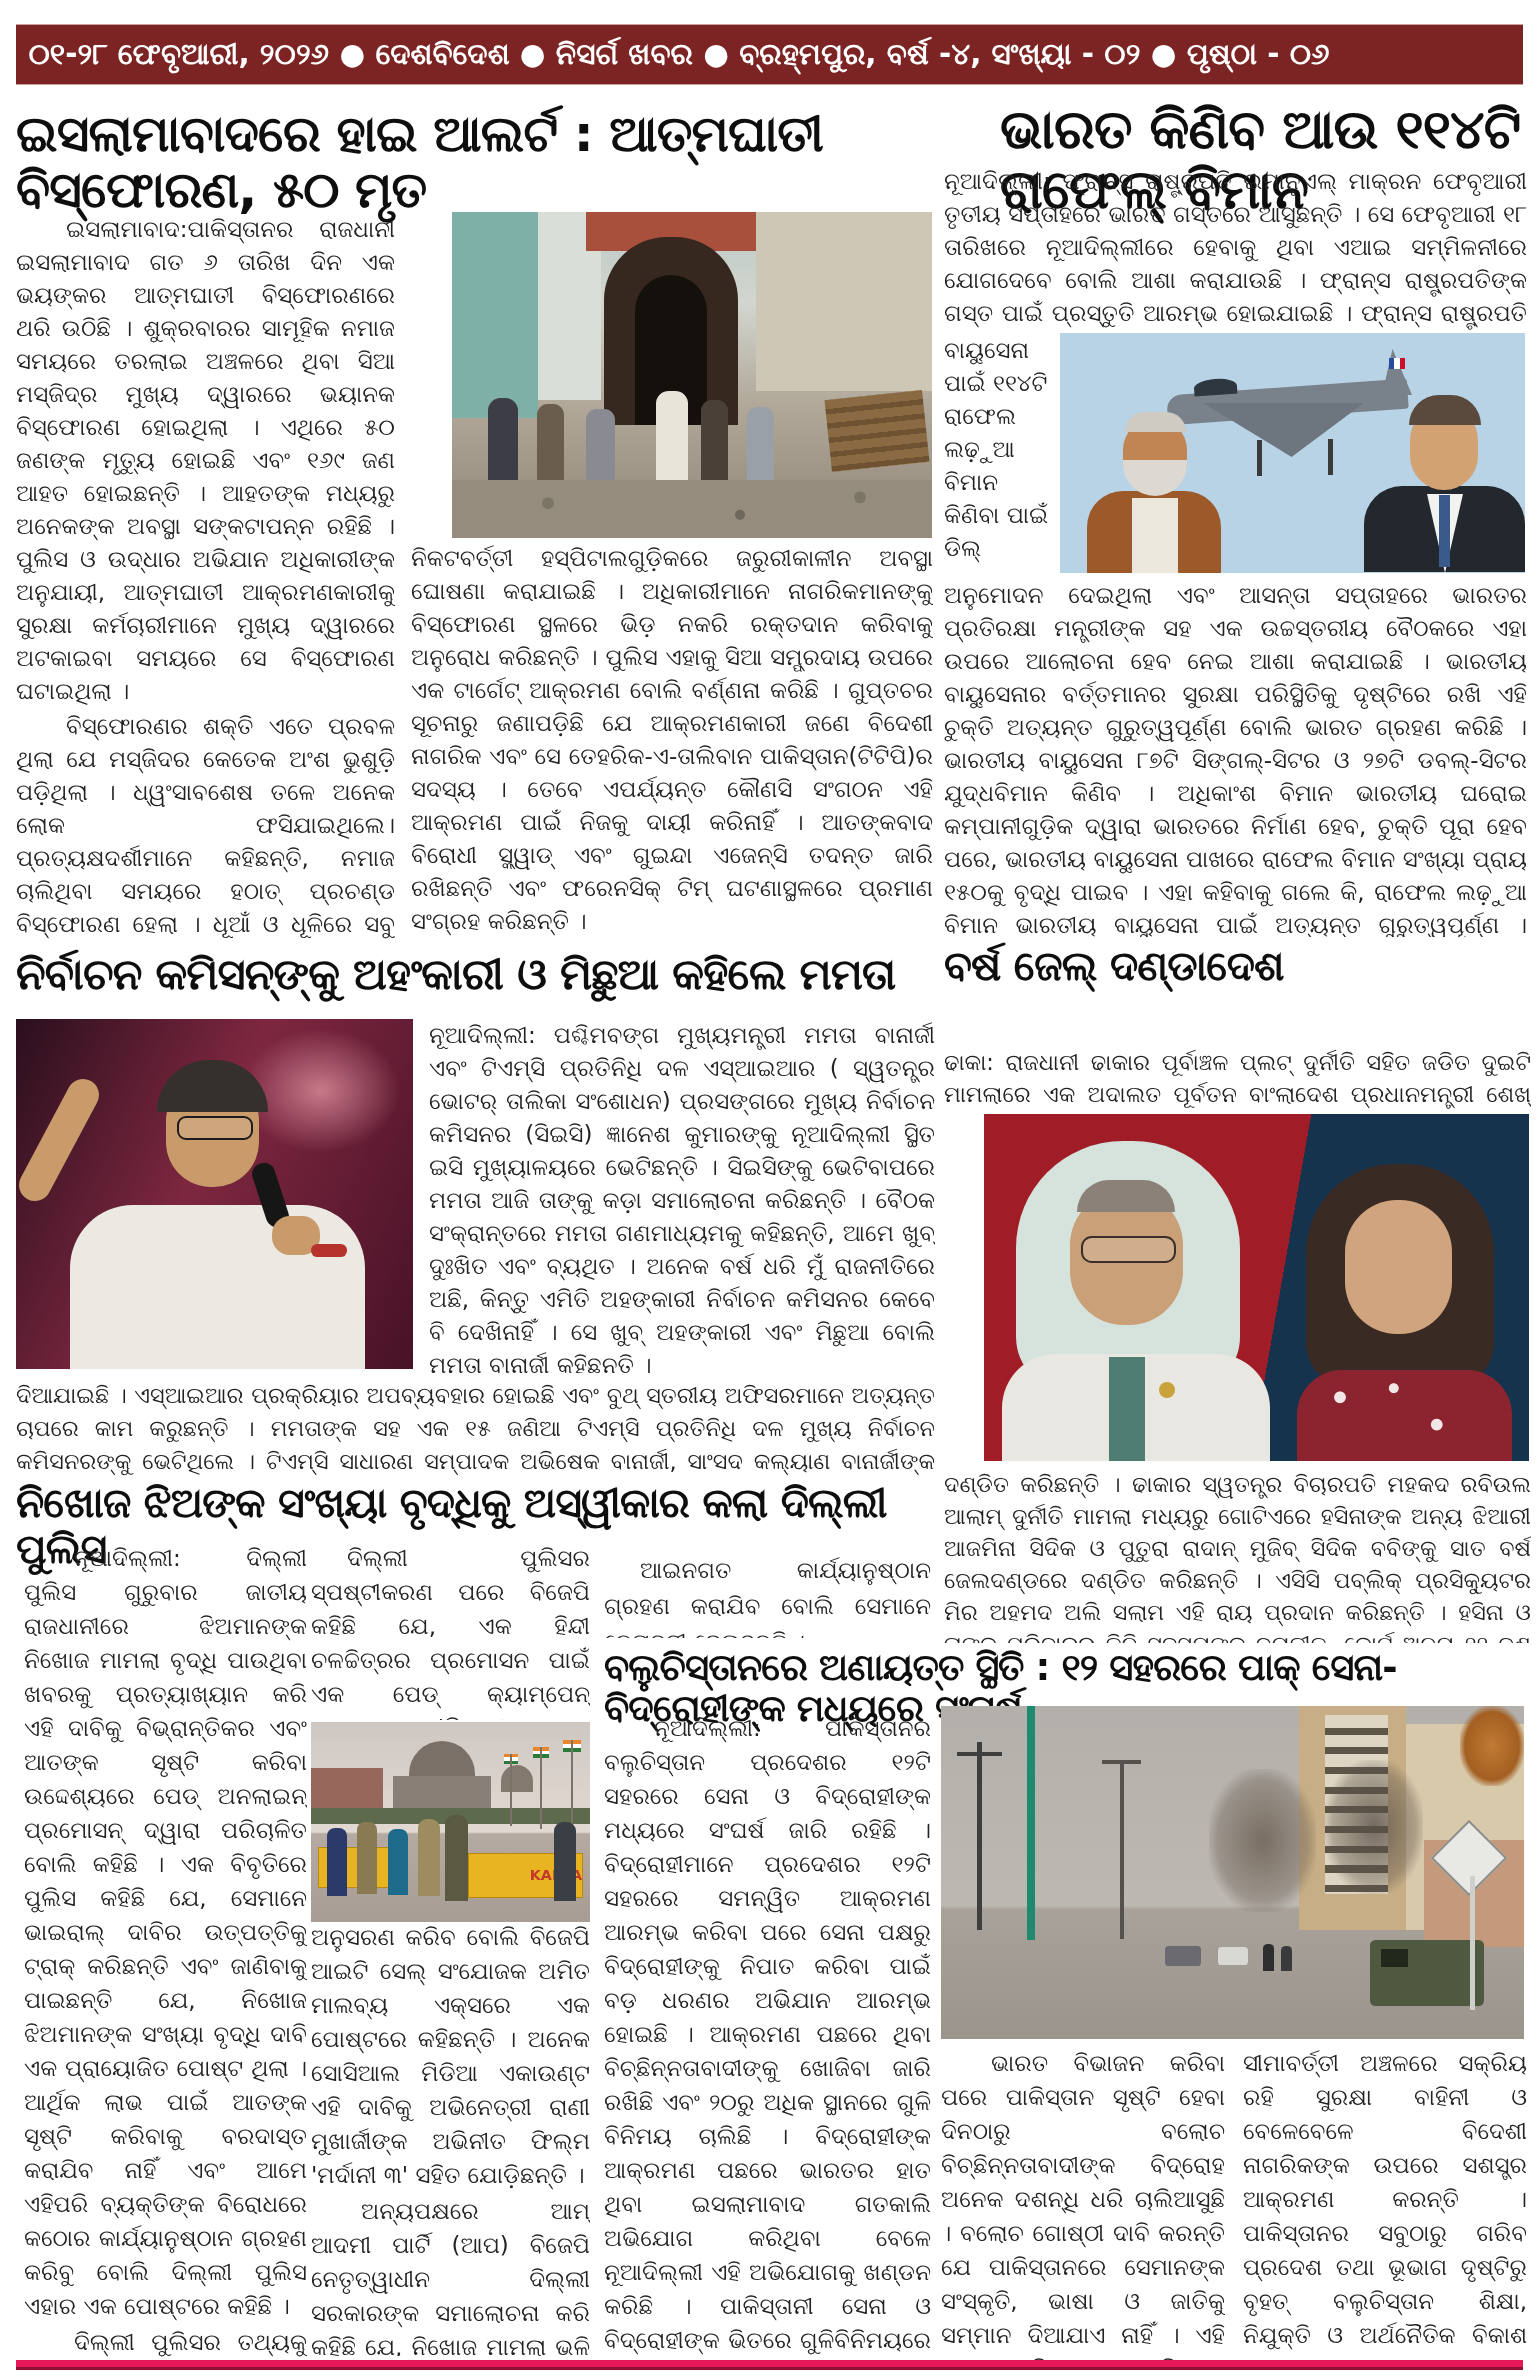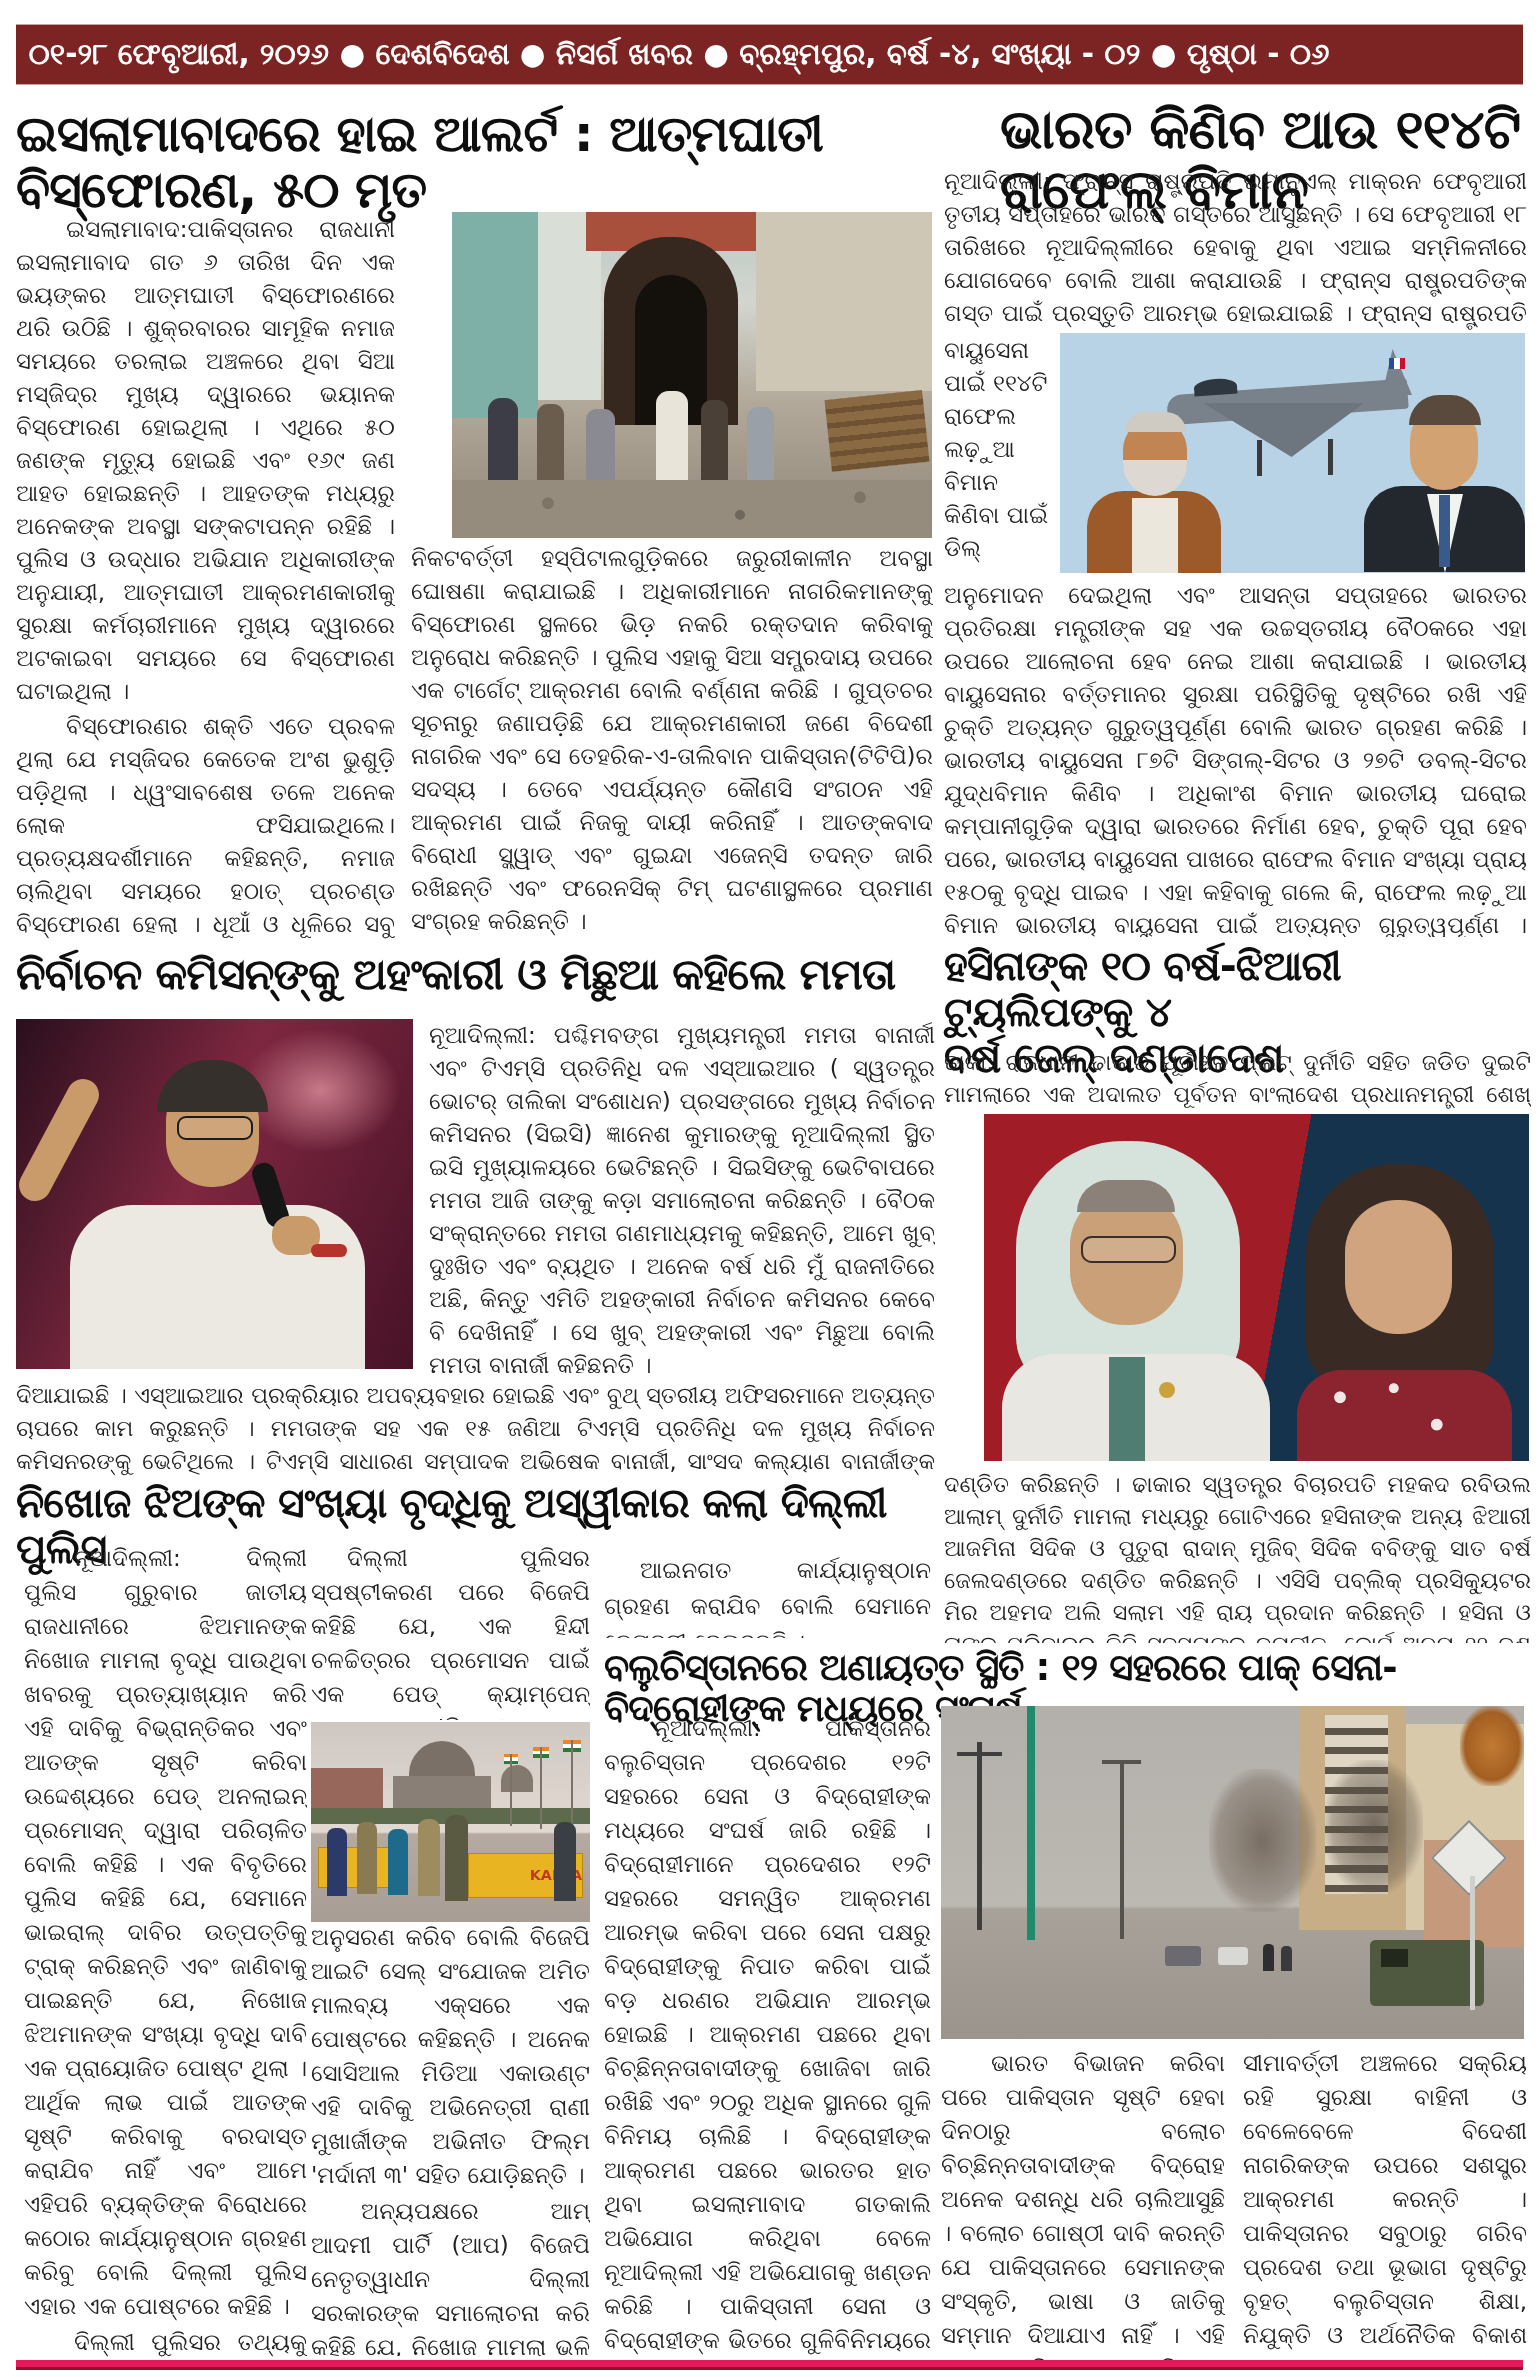--- a/index.html
+++ b/index.html
@@ -110,7 +110,6 @@
 <div class="abs bodytext" style="left:16px;top:1379px;width:919px;height:100px;text-indent:0;font-size:22.4px;line-height:33px;">ଦିଆଯାଇଛି । ଏସ୍‌ଆଇଆର ପ୍ରକ୍ରିୟାର ଅପବ୍ୟବହାର ହୋଇଛି ଏବଂ ବୁଥ୍ ସ୍ତରୀୟ ଅଫିସରମାନେ ଅତ୍ୟନ୍ତ ଚାପରେ କାମ କରୁଛନ୍ତି । ମମତାଙ୍କ ସହ ଏକ ୧୫ ଜଣିଆ ଟିଏମ୍‌ସି ପ୍ରତିନିଧି ଦଳ ମୁଖ୍ୟ ନିର୍ବାଚନ କମିସନରଙ୍କୁ ଭେଟିଥିଲେ । ଟିଏମ୍‌ସି ସାଧାରଣ ସମ୍ପାଦକ ଅଭିଷେକ ବାନାର୍ଜୀ, ସାଂସଦ କଲ୍ୟାଣ ବାନାର୍ଜୀଙ୍କ ସମେତ ଏସ୍‌ଆଇ ଦ୍ୱାରା ପ୍ରଭାବିତ ୧୨ ପରିବାର ସଦସ୍ୟ ନିର୍ବାଚନ କମିସନରଙ୍କୁ ଭେଟିଥିଲେ । ମମତା କଡ଼ା ସୁରକ୍ଷା ମଧ୍ୟରେ ଇସି ମୁଖ୍ୟାଳୟରେ ପହଞ୍ଚିଥିଲେ ।</div>
 
 <div class="abs headline" style="left:944px;top:944px;width:583px;font-size:41px;">
-  <div>ହସିନାଙ୍କ ୧୦ ବର୍ଷ-ଝିଆରୀ ଟ୍ୟୁଲିପଙ୍କୁ ୪</div>
   <div>ବର୍ଷ ଜେଲ୍ ଦଣ୍ଡାଦେଶ</div>
 </div>
 

